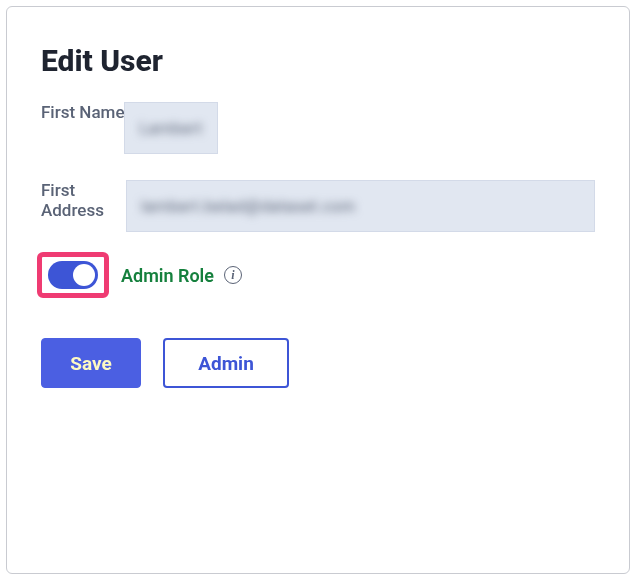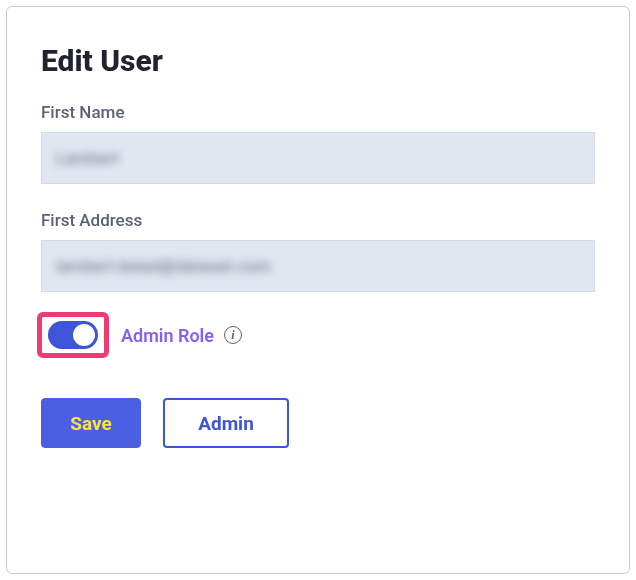--- a/index.html
+++ b/index.html
@@ -32,7 +32,6 @@
   }
   .field {
     display: flex;
-    flex-direction: column;
     flex: 1;
   }
   .label {

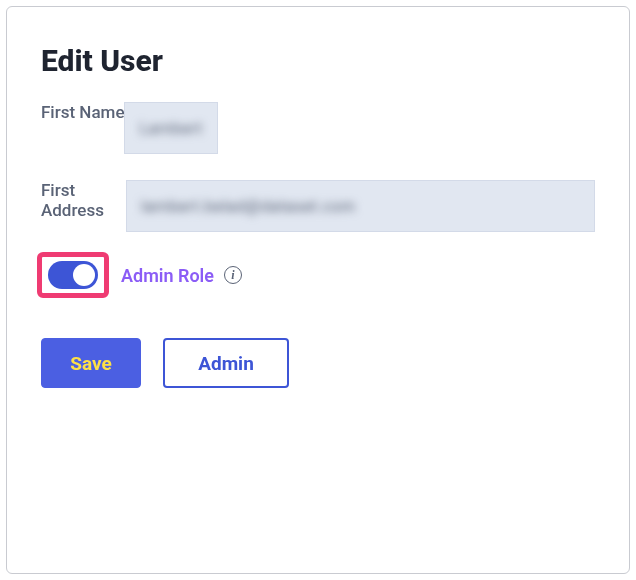--- a/index.html
+++ b/index.html
@@ -90,7 +90,7 @@
   .toggle-label {
     font-size: 18px;
     font-weight: 600;
-    color: #8b5cf6;
+    color: #15803d;
     margin: 0 10px 0 12px;
   }
   .info-icon {

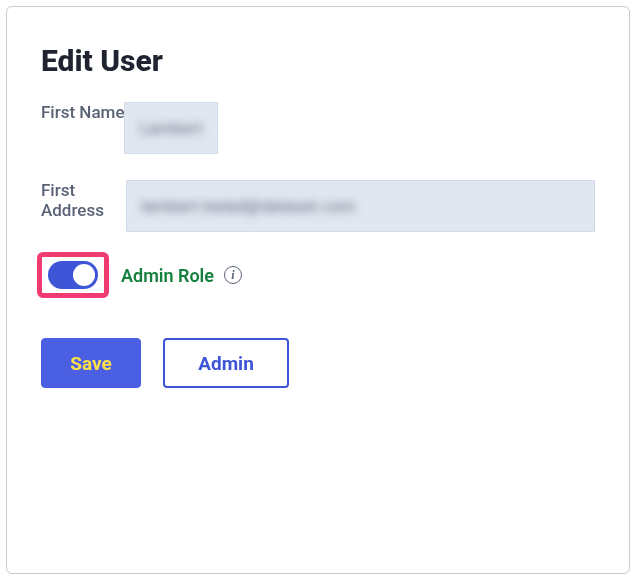--- a/index.html
+++ b/index.html
@@ -126,7 +126,7 @@
   }
   .btn-primary {
     background: #4b5fe2;
-    color: #fde047;
+    color: #fef9c3;
     border: 1px solid #4b5fe2;
   }
   .btn-secondary {

